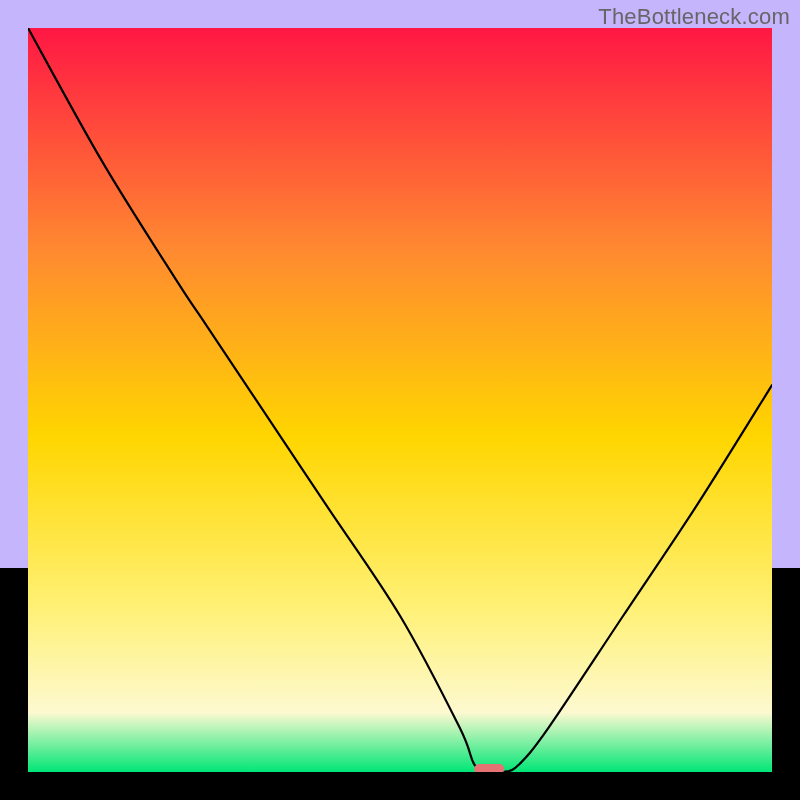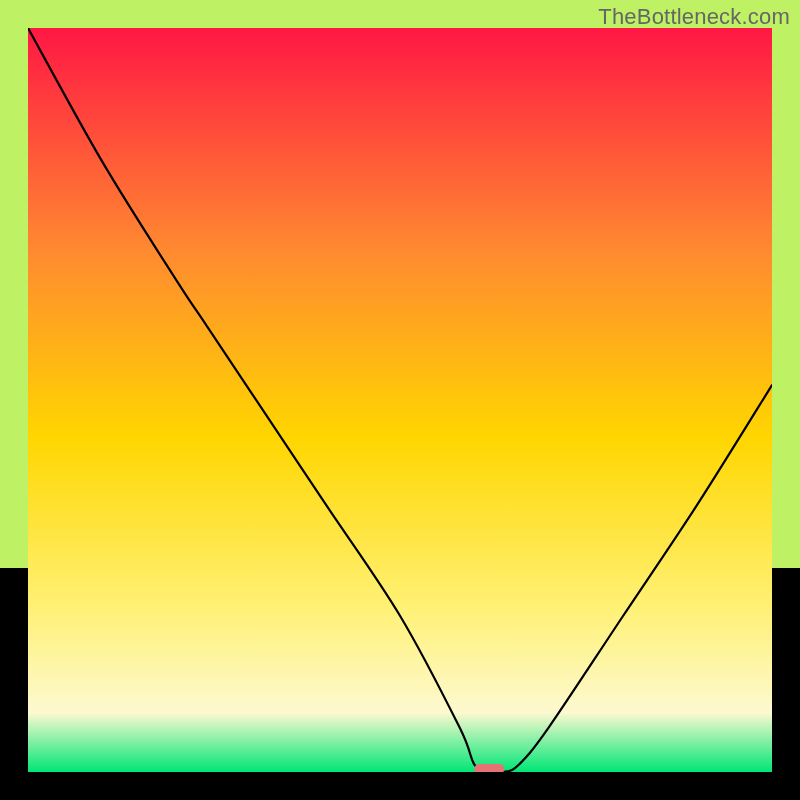--- a/index.html
+++ b/index.html
@@ -15,7 +15,7 @@
     position: relative;
     width: 800px;
     height: 568px;
-    background: #bef264;
+    background: #c4b5fd;
   }
   .watermark {
     position: absolute;

